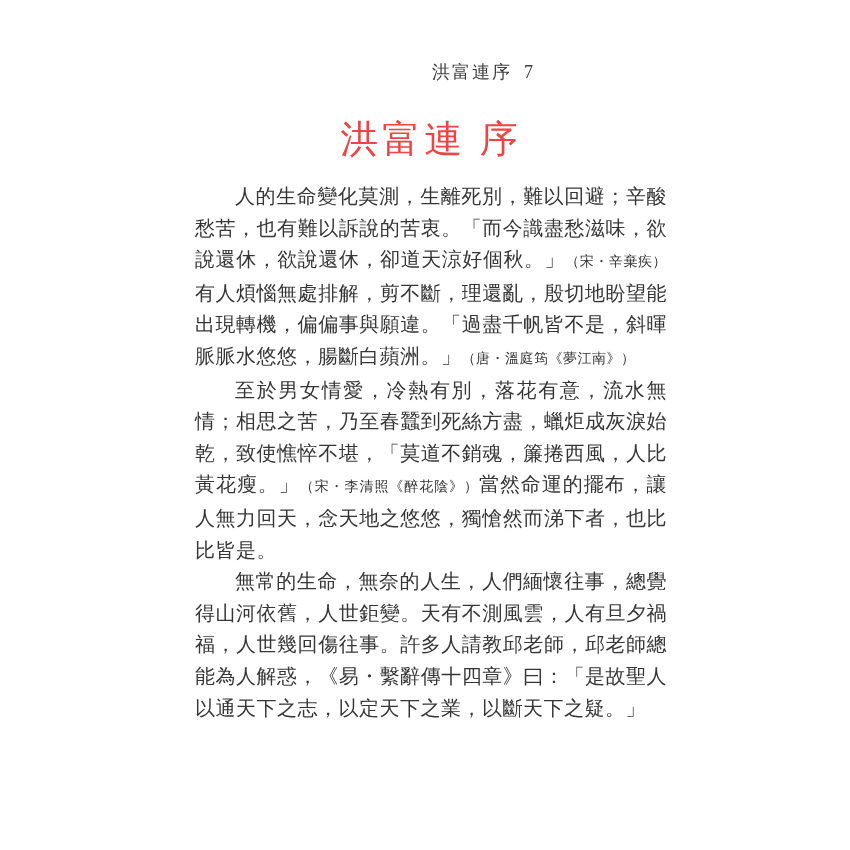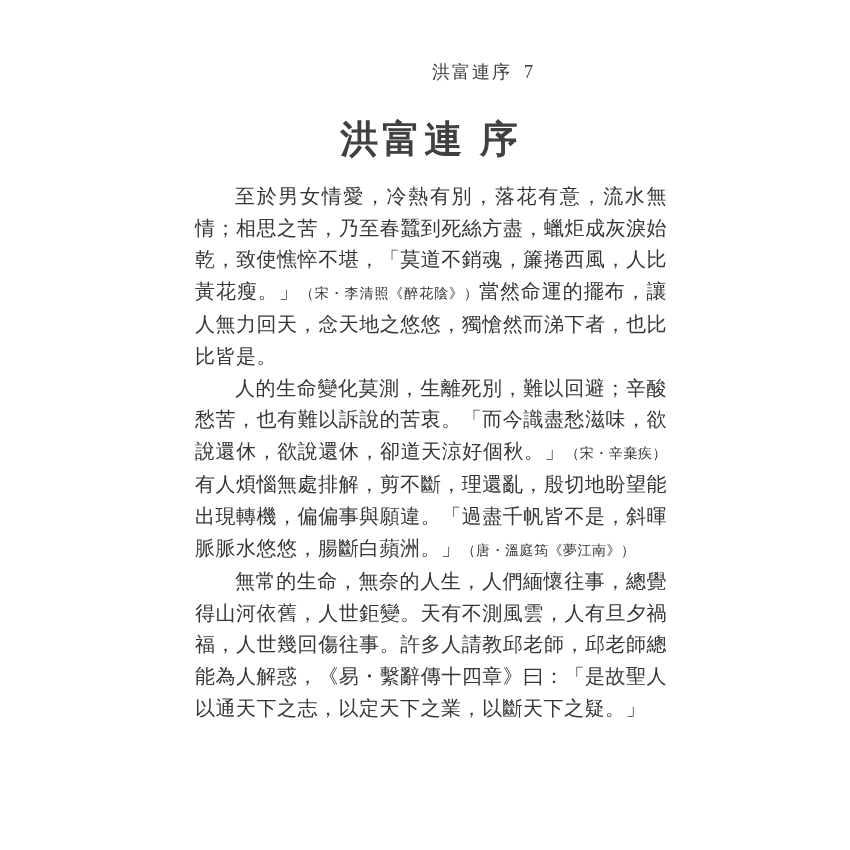--- a/index.html
+++ b/index.html
@@ -35,9 +35,9 @@
     width: 472px;
     text-align: center;
     font-size: 38px;
-    font-weight: 700;
+    font-weight: 400;
     letter-spacing: 4px;
-    color: #404040;
+    color: #ef4444;
     white-space: nowrap;
   }
   .content {

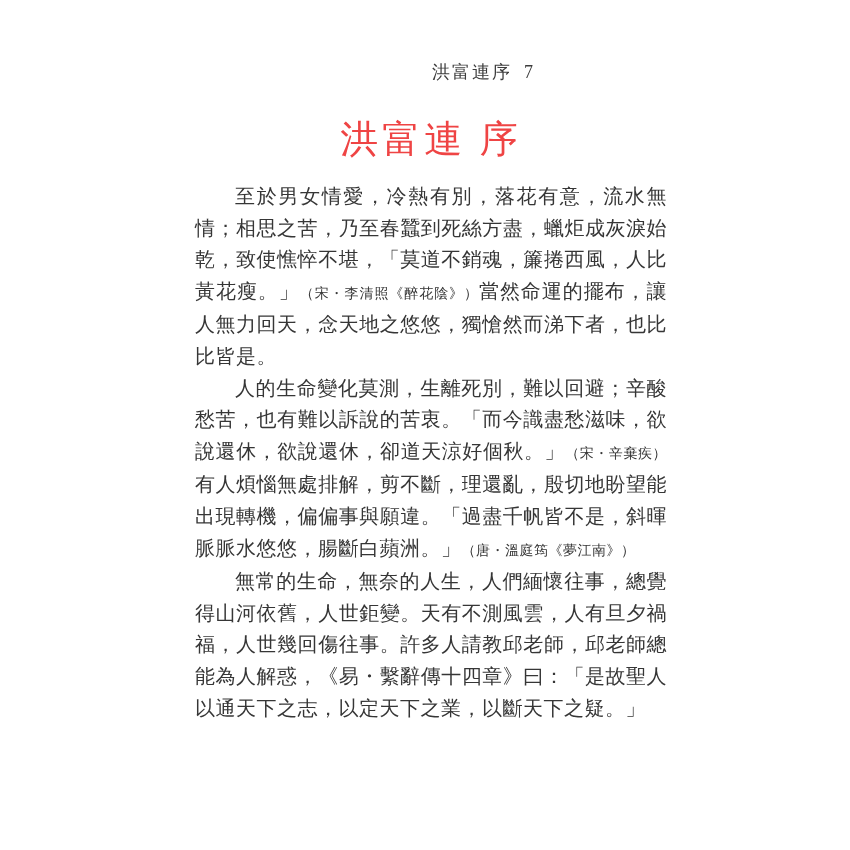--- a/index.html
+++ b/index.html
@@ -73,8 +73,8 @@
   <div class="page-title">洪富連 序</div>
 
   <div class="content" id="content">
+      <p><span class="seg">人的生命變化莫測，生離死別，難以回避；辛酸愁苦，也有難以訴說的苦衷。「而今識盡愁滋味，欲說還休，欲說還休，卻道天涼好個秋。」</span><span class="seg small">（宋・辛棄疾）</span><span class="seg">有人煩惱無處排解，剪不斷，理還亂，殷切地盼望能出現轉機，偏偏事與願違。「過盡千帆皆不是，斜暉脈脈水悠悠，腸斷白蘋洲。」</span><span class="seg small">（唐・溫庭筠《夢江南》）</span></p>
       <p><span class="seg">至於男女情愛，冷熱有別，落花有意，流水無情；相思之苦，乃至春蠶到死絲方盡，蠟炬成灰淚始乾，致使憔悴不堪，「莫道不銷魂，簾捲西風，人比黃花瘦。」</span><span class="seg small">（宋・李清照《醉花陰》）</span><span class="seg">當然命運的擺布，讓人無力回天，念天地之悠悠，獨愴然而涕下者，也比比皆是。</span></p>
-      <p><span class="seg">人的生命變化莫測，生離死別，難以回避；辛酸愁苦，也有難以訴說的苦衷。「而今識盡愁滋味，欲說還休，欲說還休，卻道天涼好個秋。」</span><span class="seg small">（宋・辛棄疾）</span><span class="seg">有人煩惱無處排解，剪不斷，理還亂，殷切地盼望能出現轉機，偏偏事與願違。「過盡千帆皆不是，斜暉脈脈水悠悠，腸斷白蘋洲。」</span><span class="seg small">（唐・溫庭筠《夢江南》）</span></p>
       <p><span class="seg">無常的生命，無奈的人生，人們緬懷往事，總覺得山河依舊，人世鉅變。天有不測風雲，人有旦夕禍福，人世幾回傷往事。許多人請教邱老師，邱老師總能為人解惑，《易・繫辭傳十四章》曰：「是故聖人以通天下之志，以定天下之業，以斷天下之疑。」</span></p>
     </div>
 

